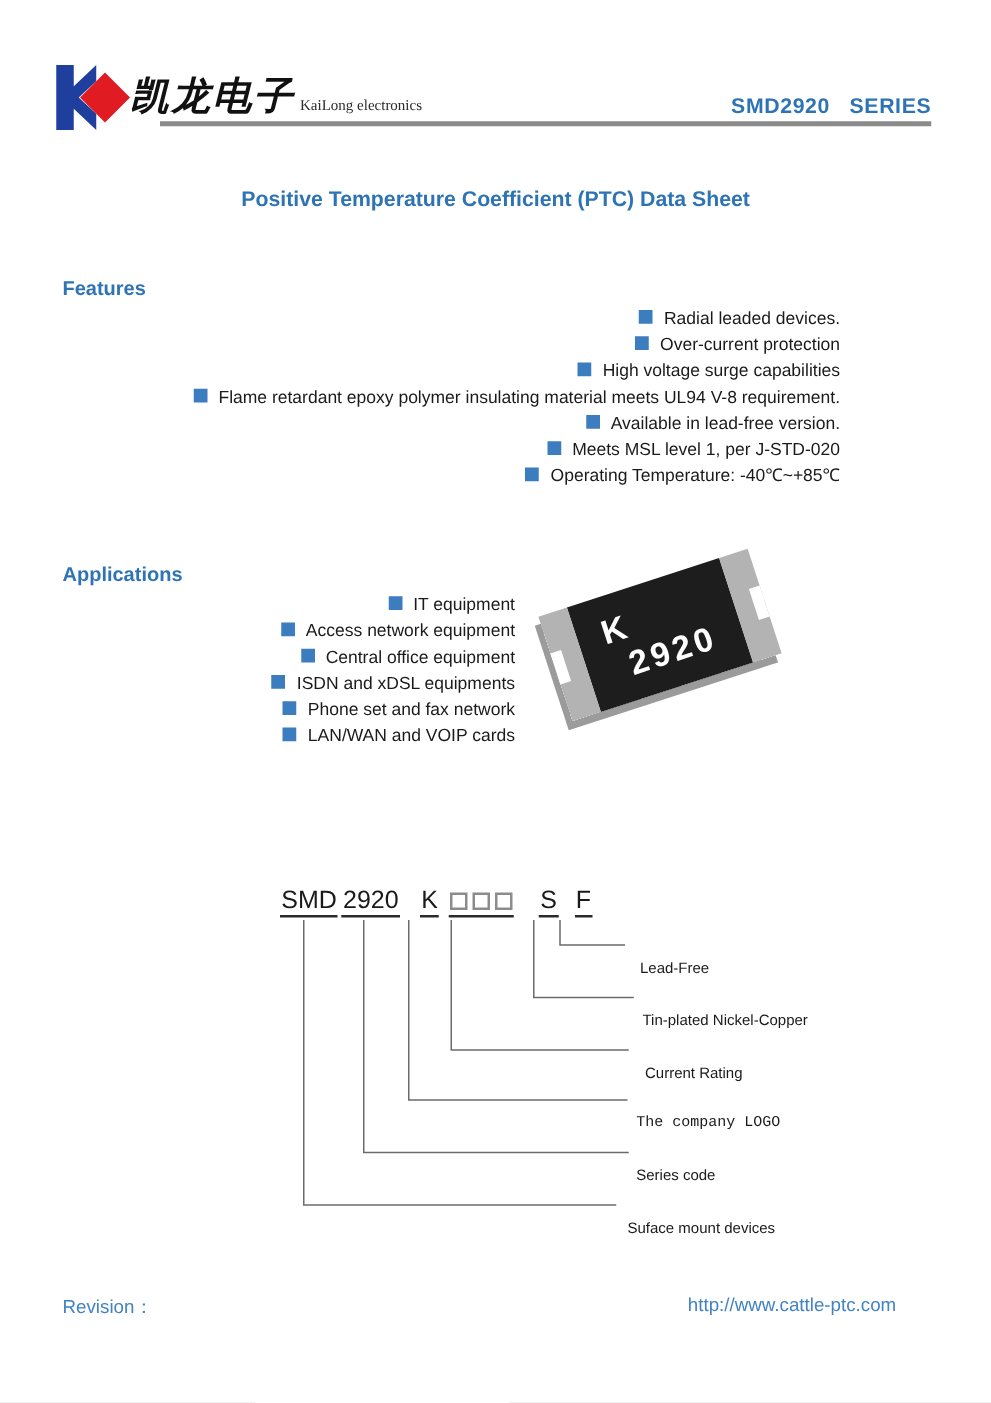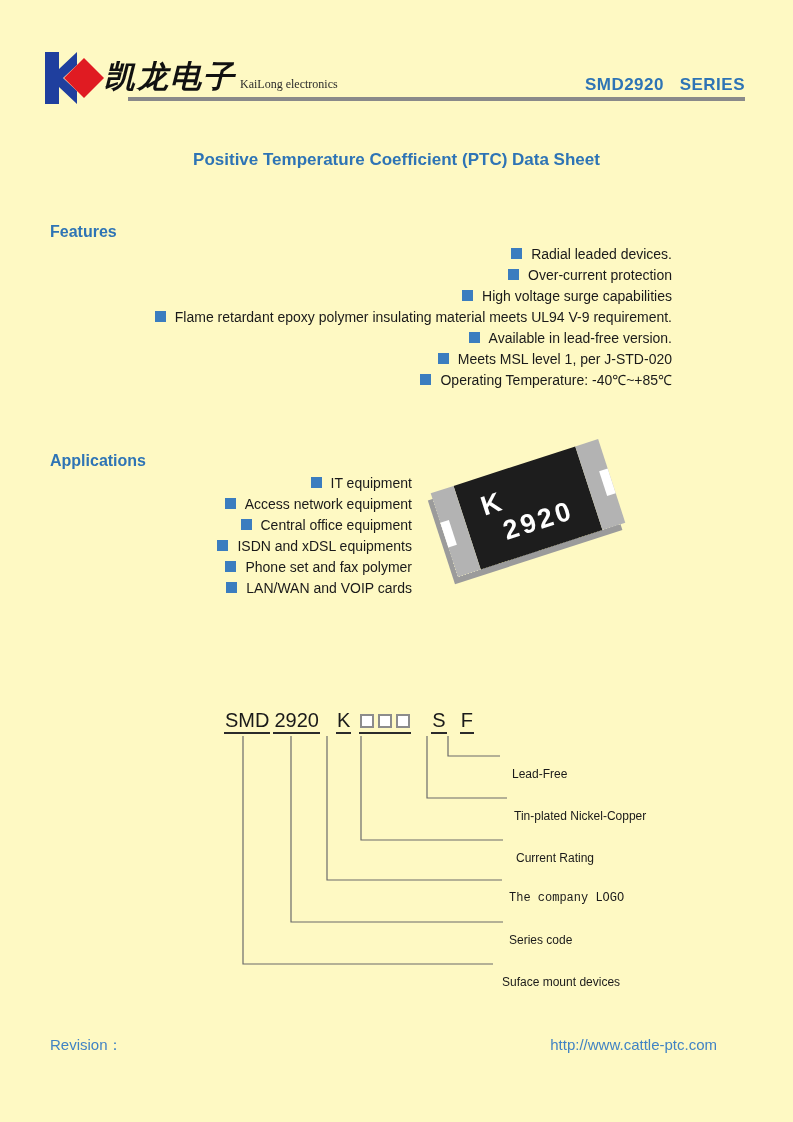--- a/index.html
+++ b/index.html
@@ -9,7 +9,7 @@
     position: relative;
     width: 793px; height: 1122px;
     margin: 0 auto;
-    background: #fef9c3;
+    background: #ffffff;
     overflow: hidden;
   }
 

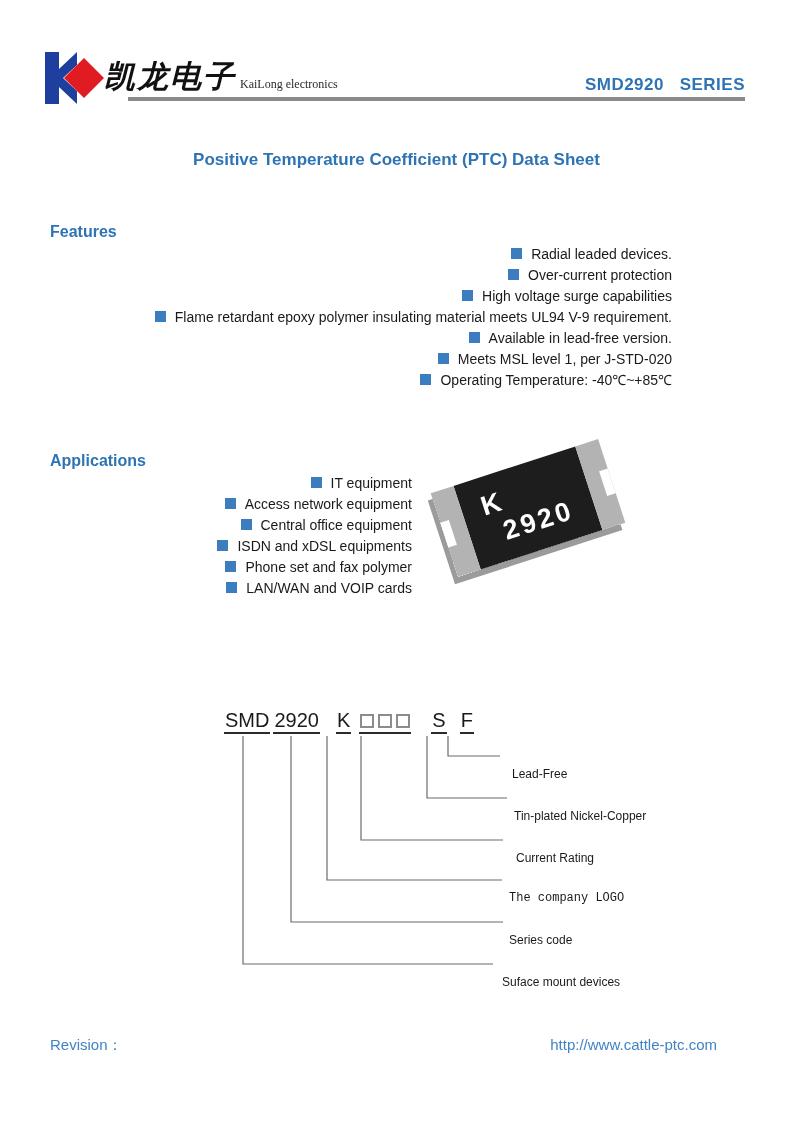--- a/index.html
+++ b/index.html
@@ -154,7 +154,7 @@
       </div>
     <div class="li">
         <span class="bullet"></span>
-        <span class="li-text">Flame retardant epoxy polymer insulating material meets UL94 V-9 requirement.</span>
+        <span class="li-text">Flame retardant epoxy polymer insulating material meets UL94 V-8 requirement.</span>
       </div>
     <div class="li">
         <span class="bullet"></span>

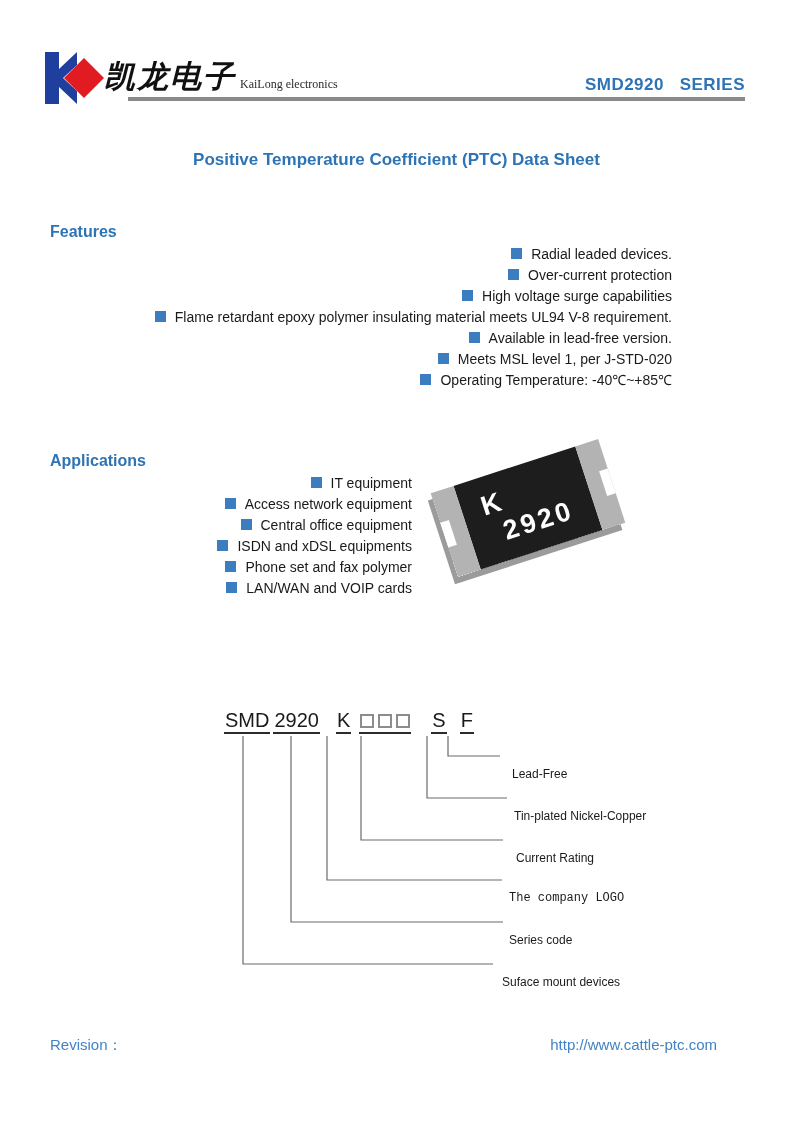--- a/index.html
+++ b/index.html
@@ -190,7 +190,7 @@
       </div>
     <div class="li">
         <span class="bullet"></span>
-        <span class="li-text">Phone set and fax polymer</span>
+        <span class="li-text">Phone set and fax network</span>
       </div>
     <div class="li">
         <span class="bullet"></span>

